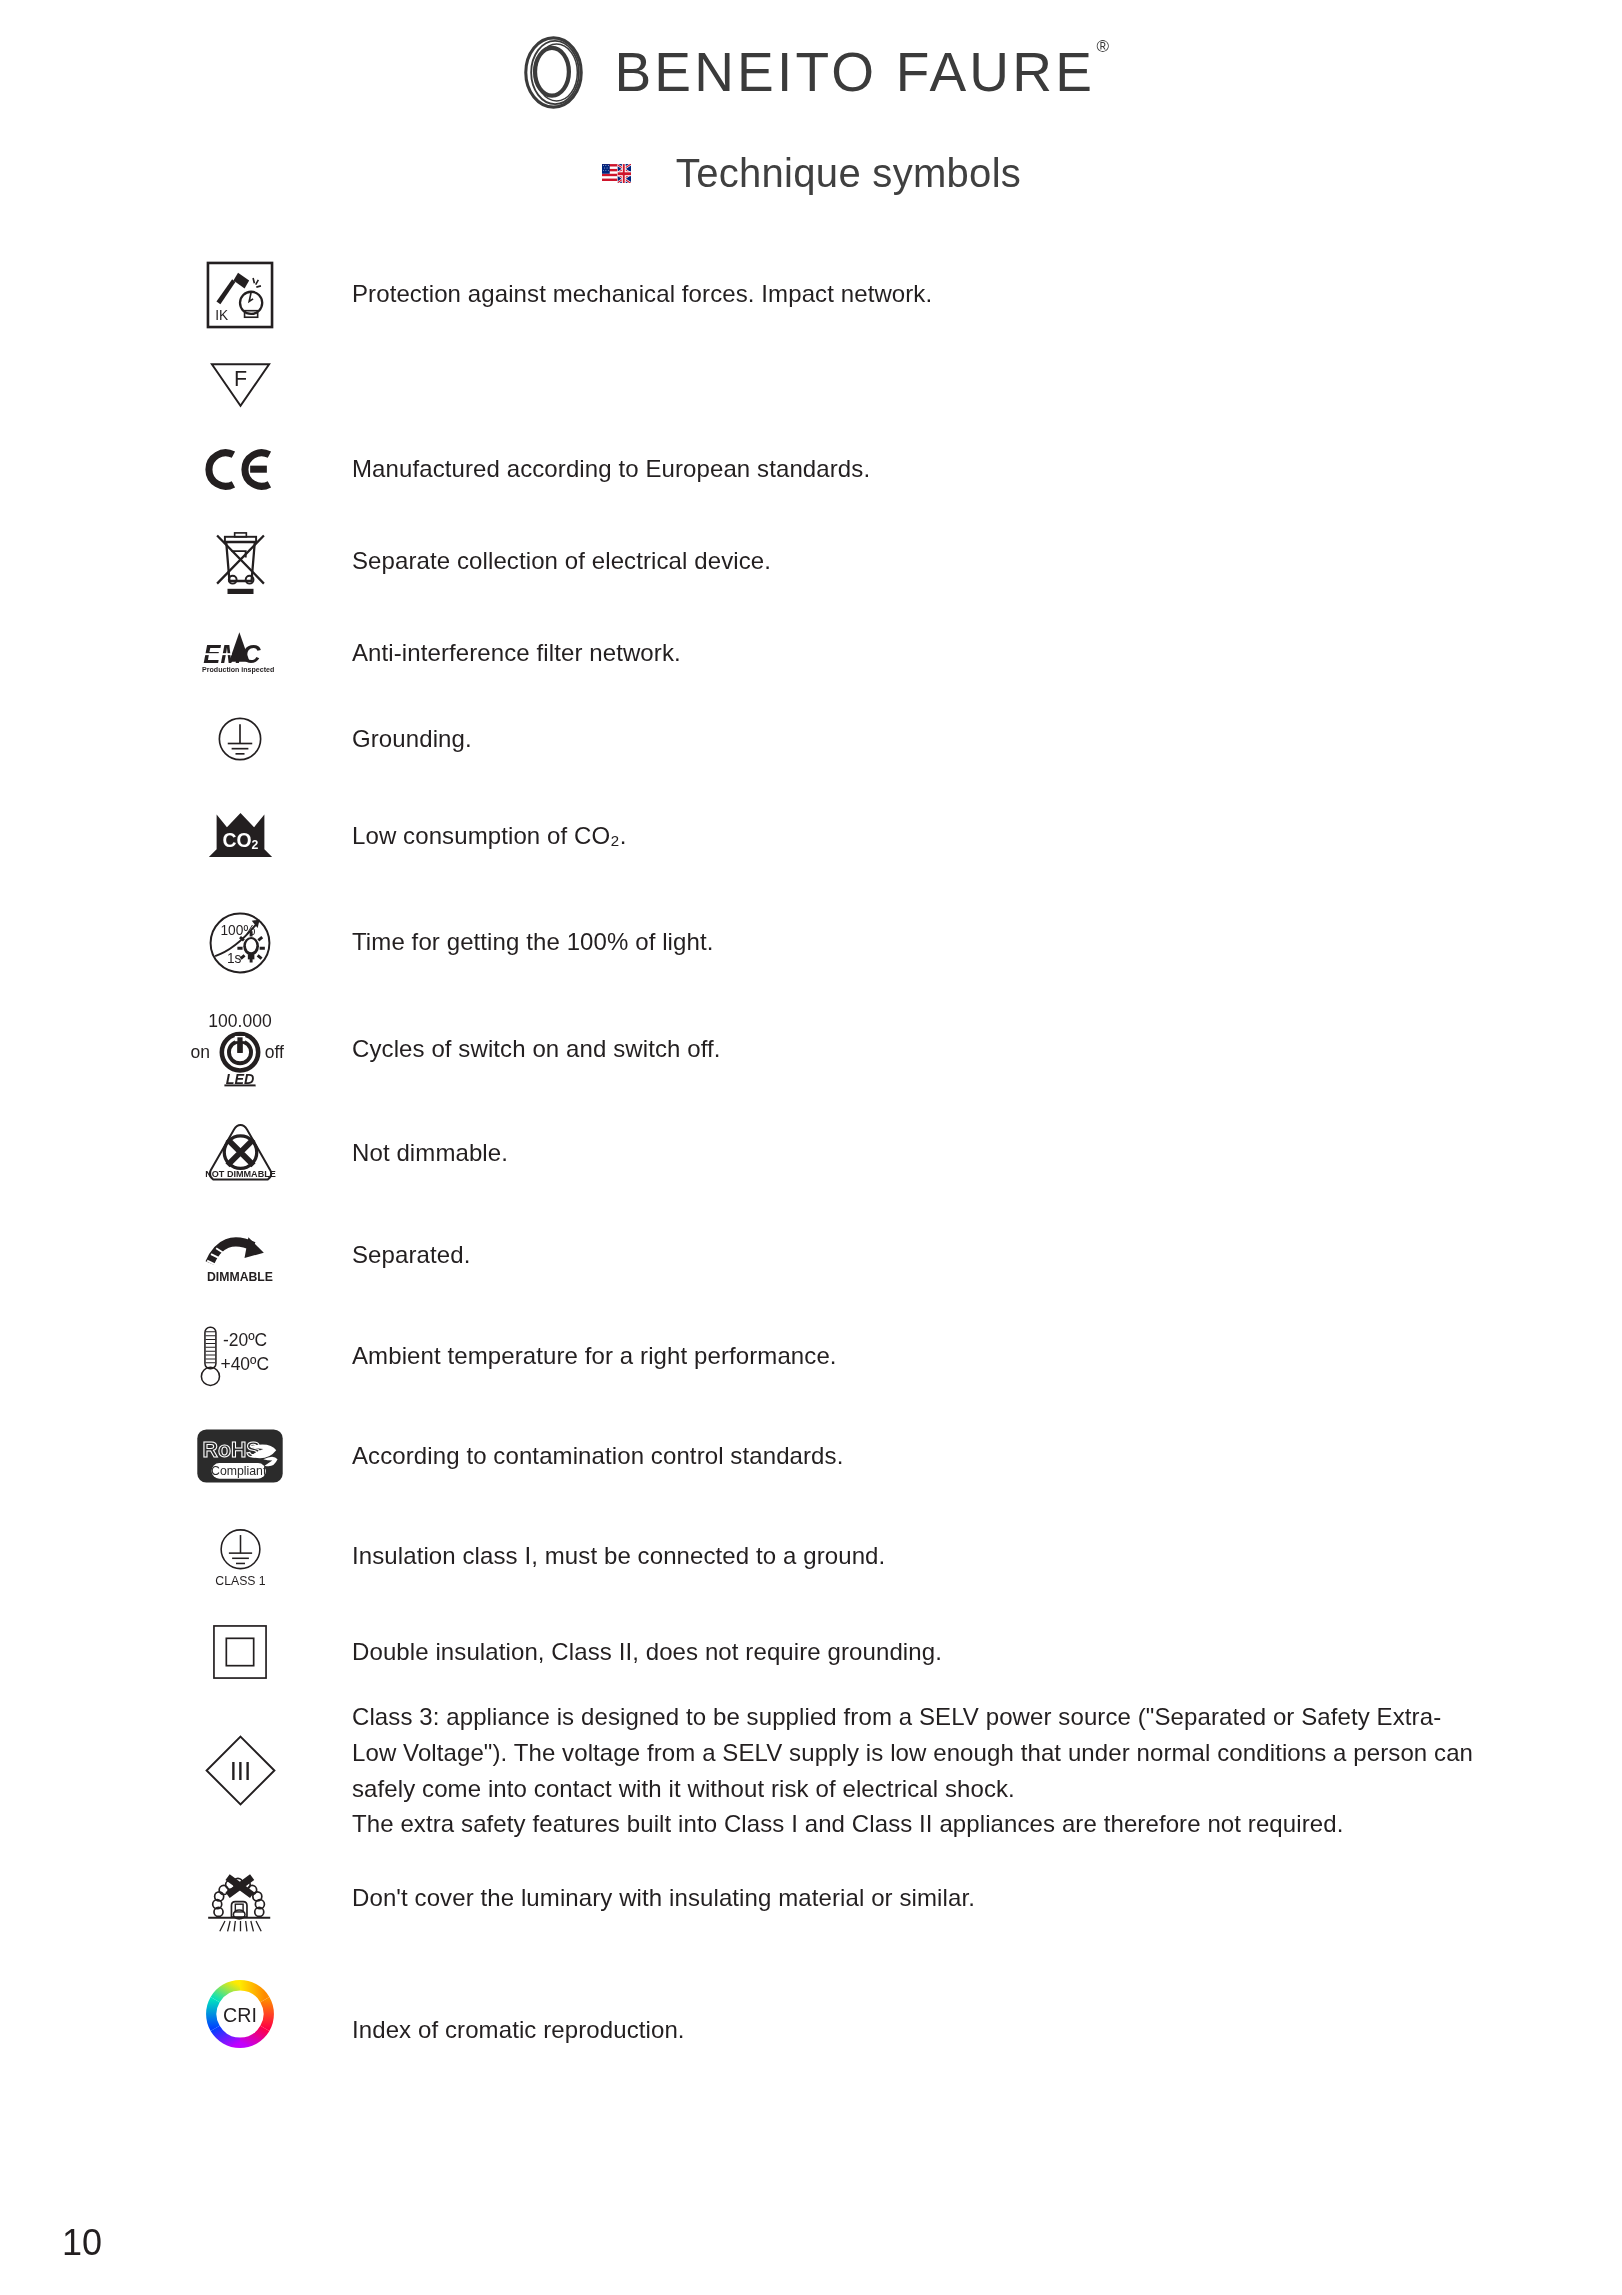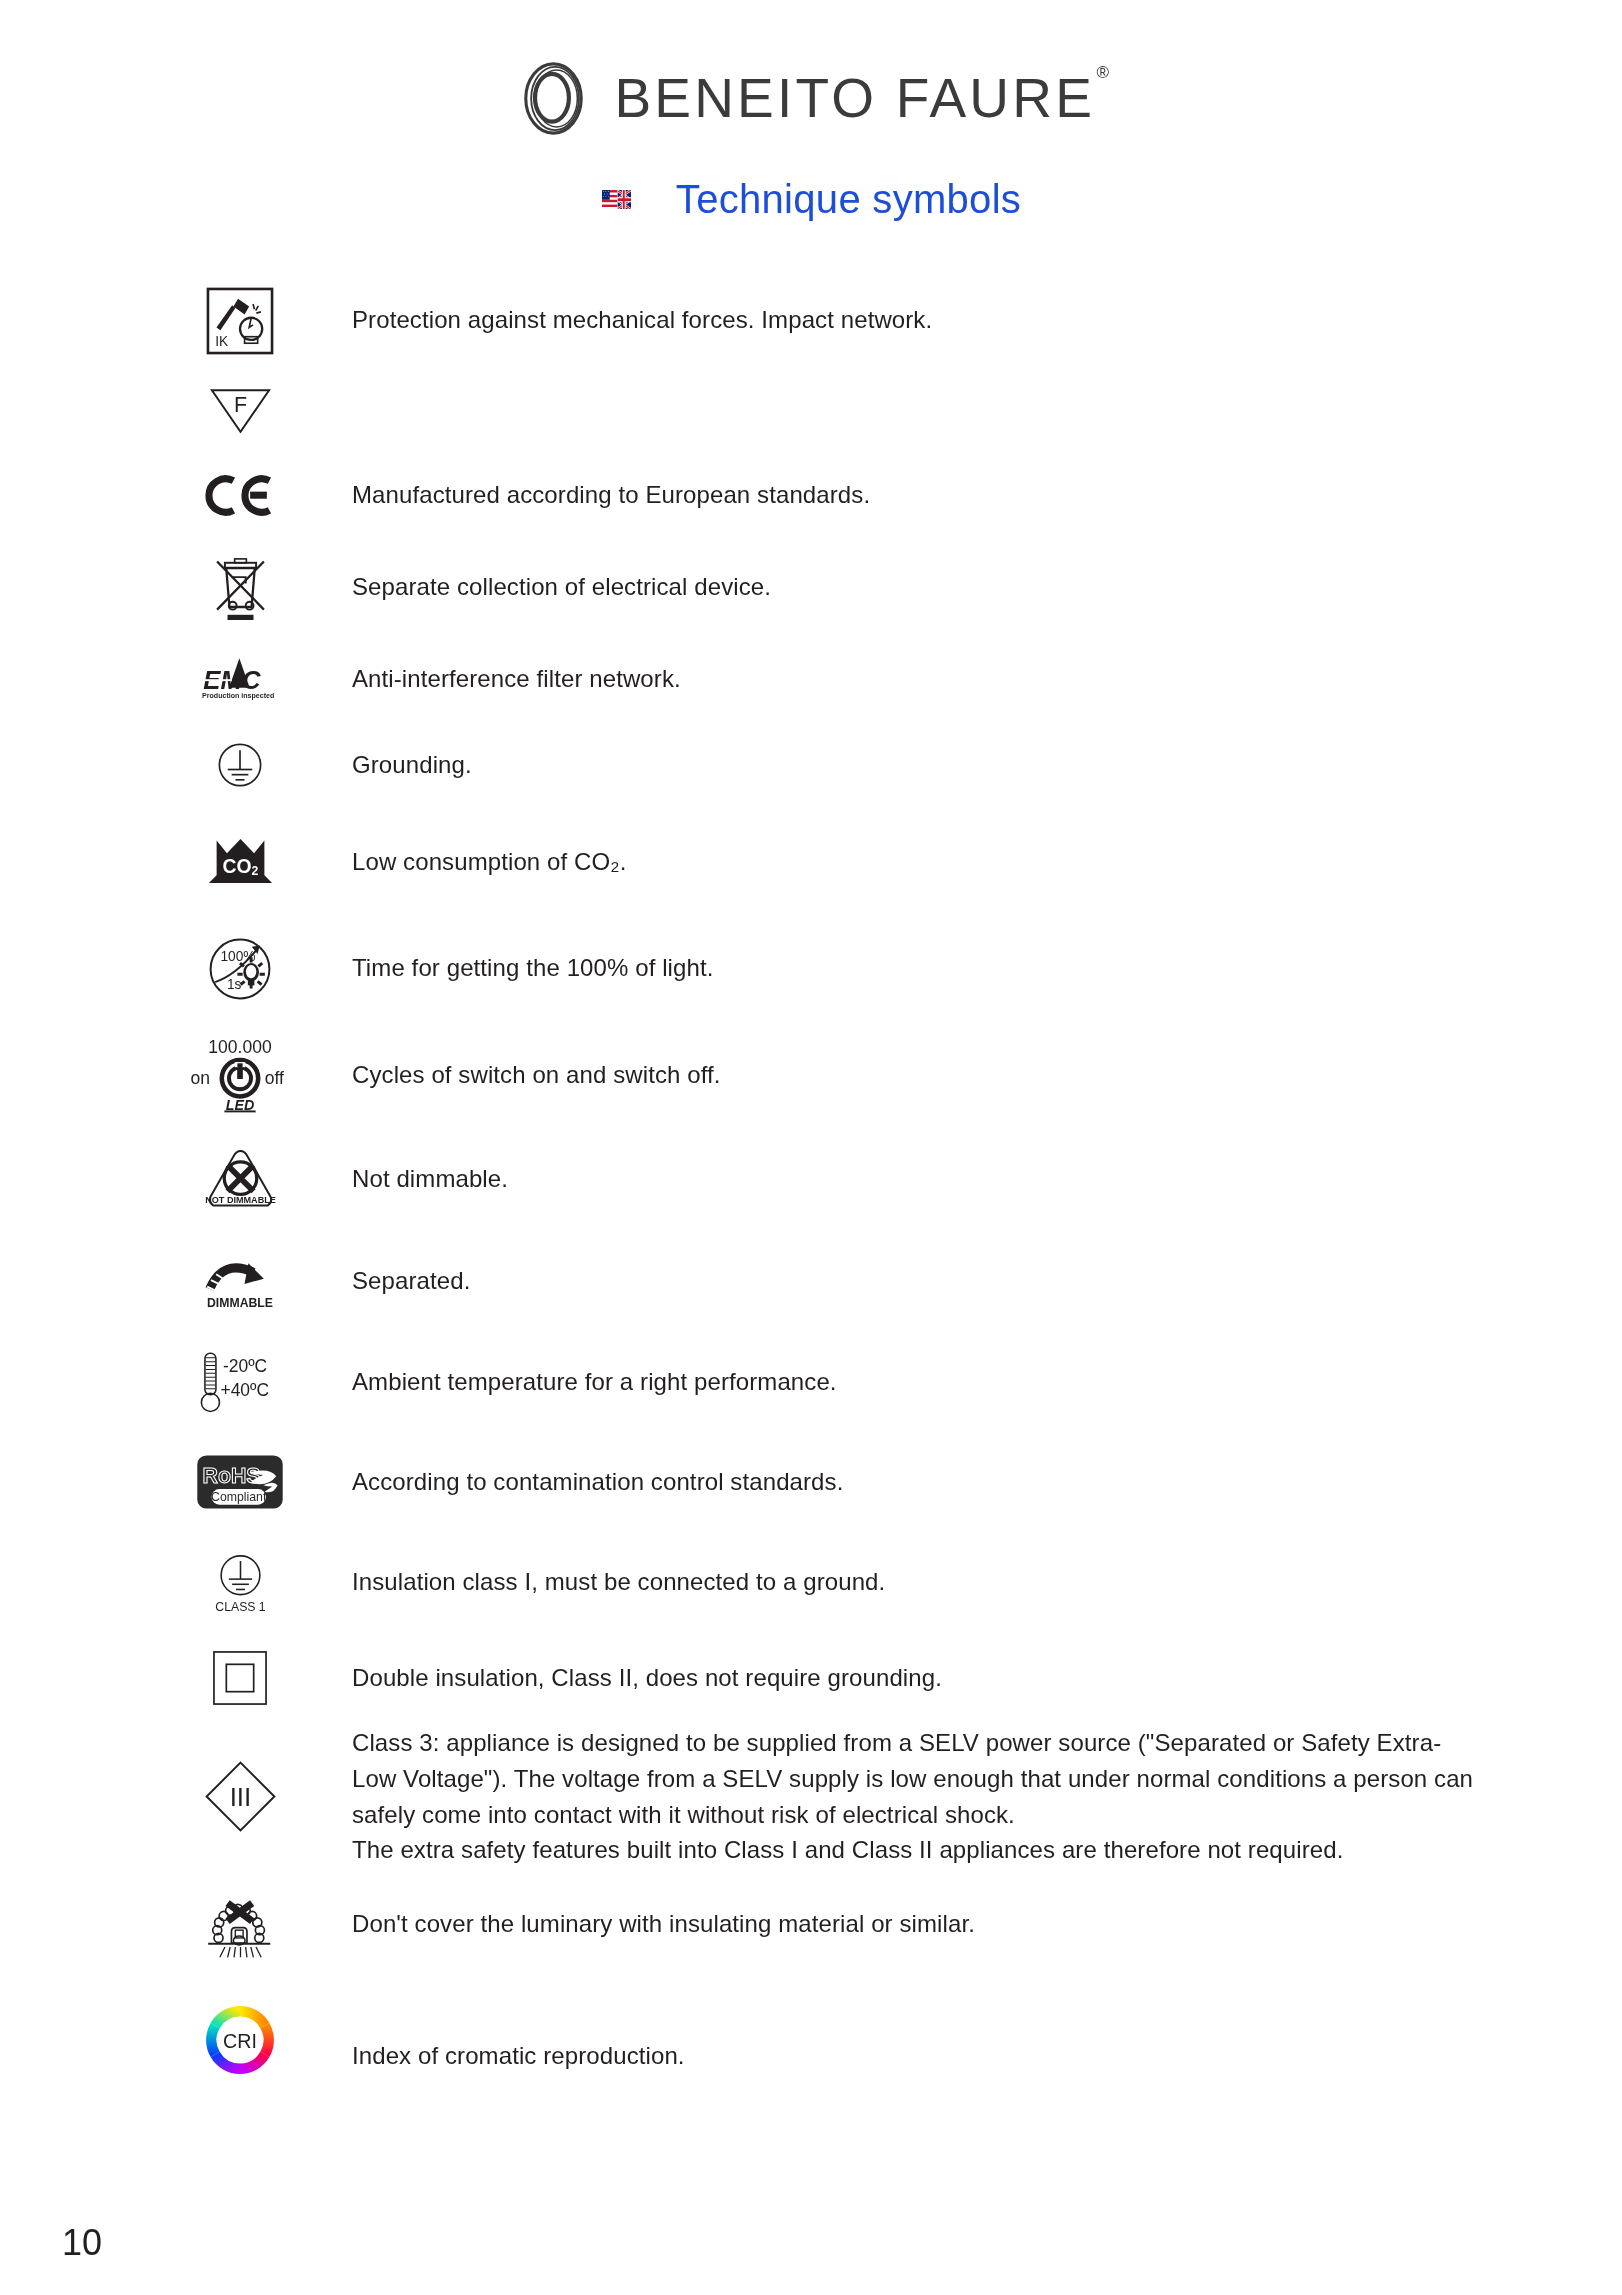--- a/index.html
+++ b/index.html
@@ -17,7 +17,7 @@
   
   .header {
     width: 100%;
-    padding-top: 60px;
+    padding-top: 34px;
     display: flex;
     flex-direction: column;
     align-items: center;

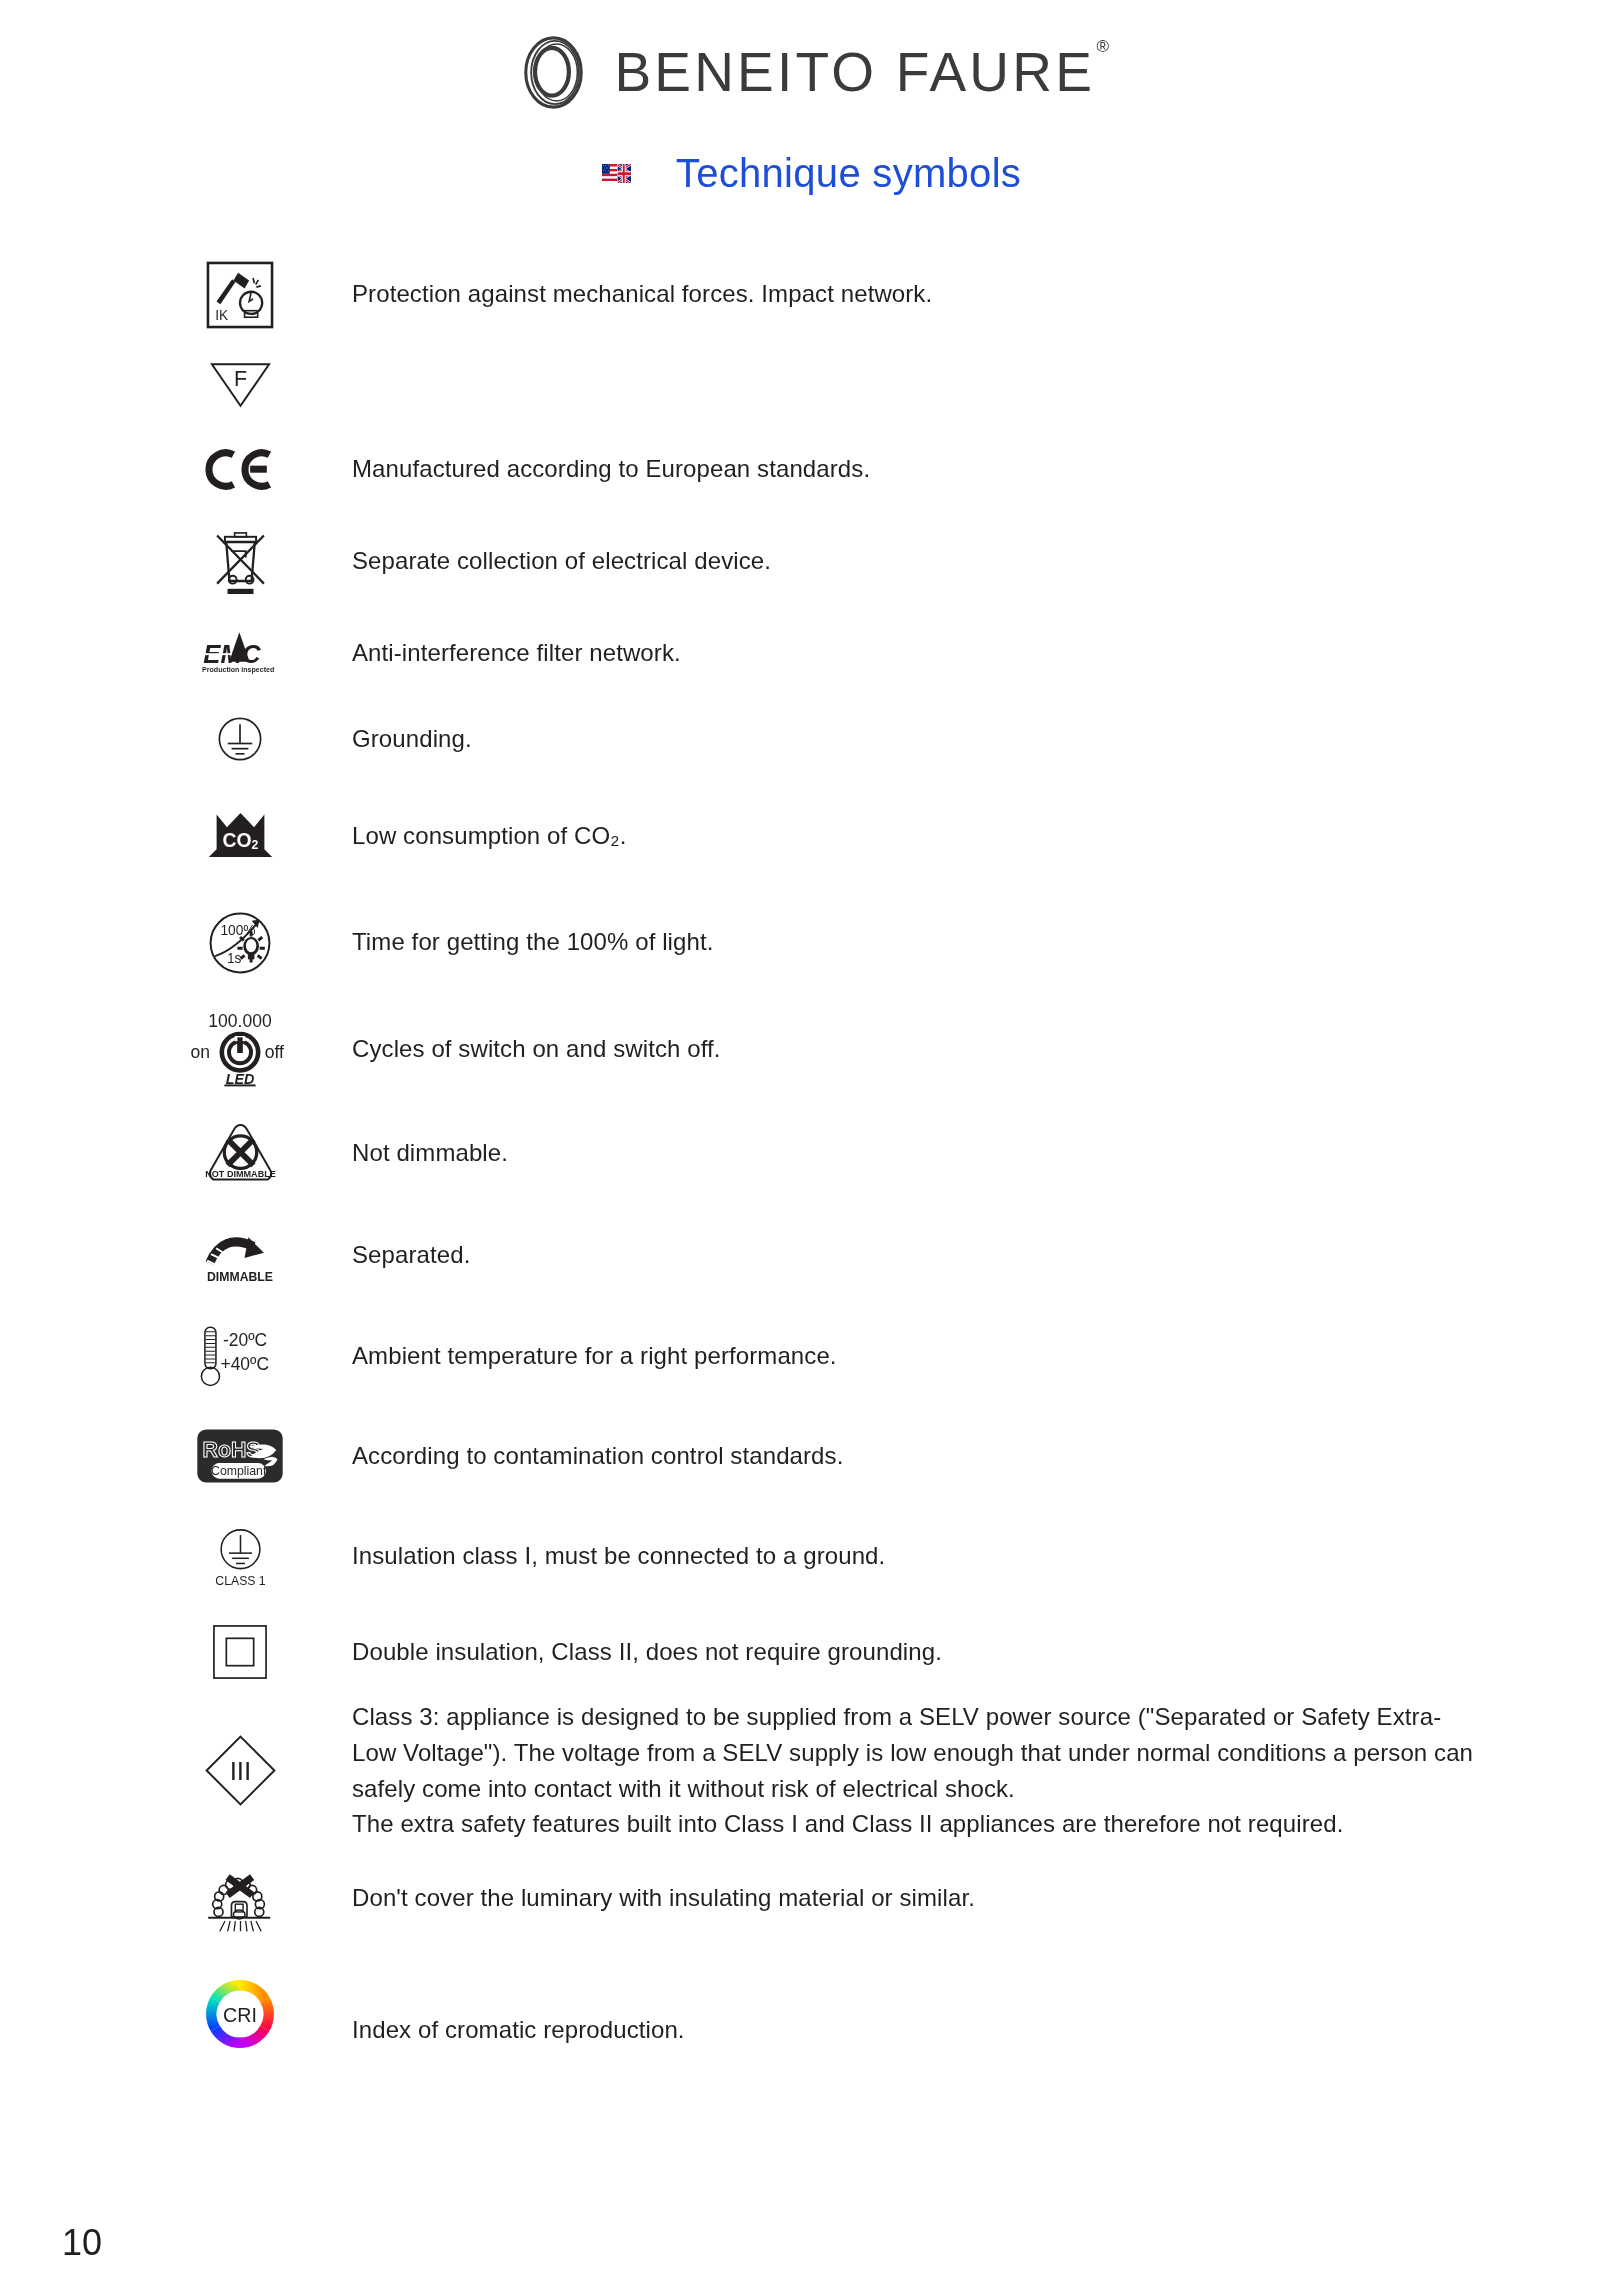--- a/index.html
+++ b/index.html
@@ -55,7 +55,7 @@
   .flag-icon { width: 29px; height: 19.5px; display:block; }
   .page-title {
     font-size: 40px;
-    color: #1d4ed8;
+    color: #404040;
     font-weight: 400;
     letter-spacing: 0.3px;
     margin-left: 45px;

